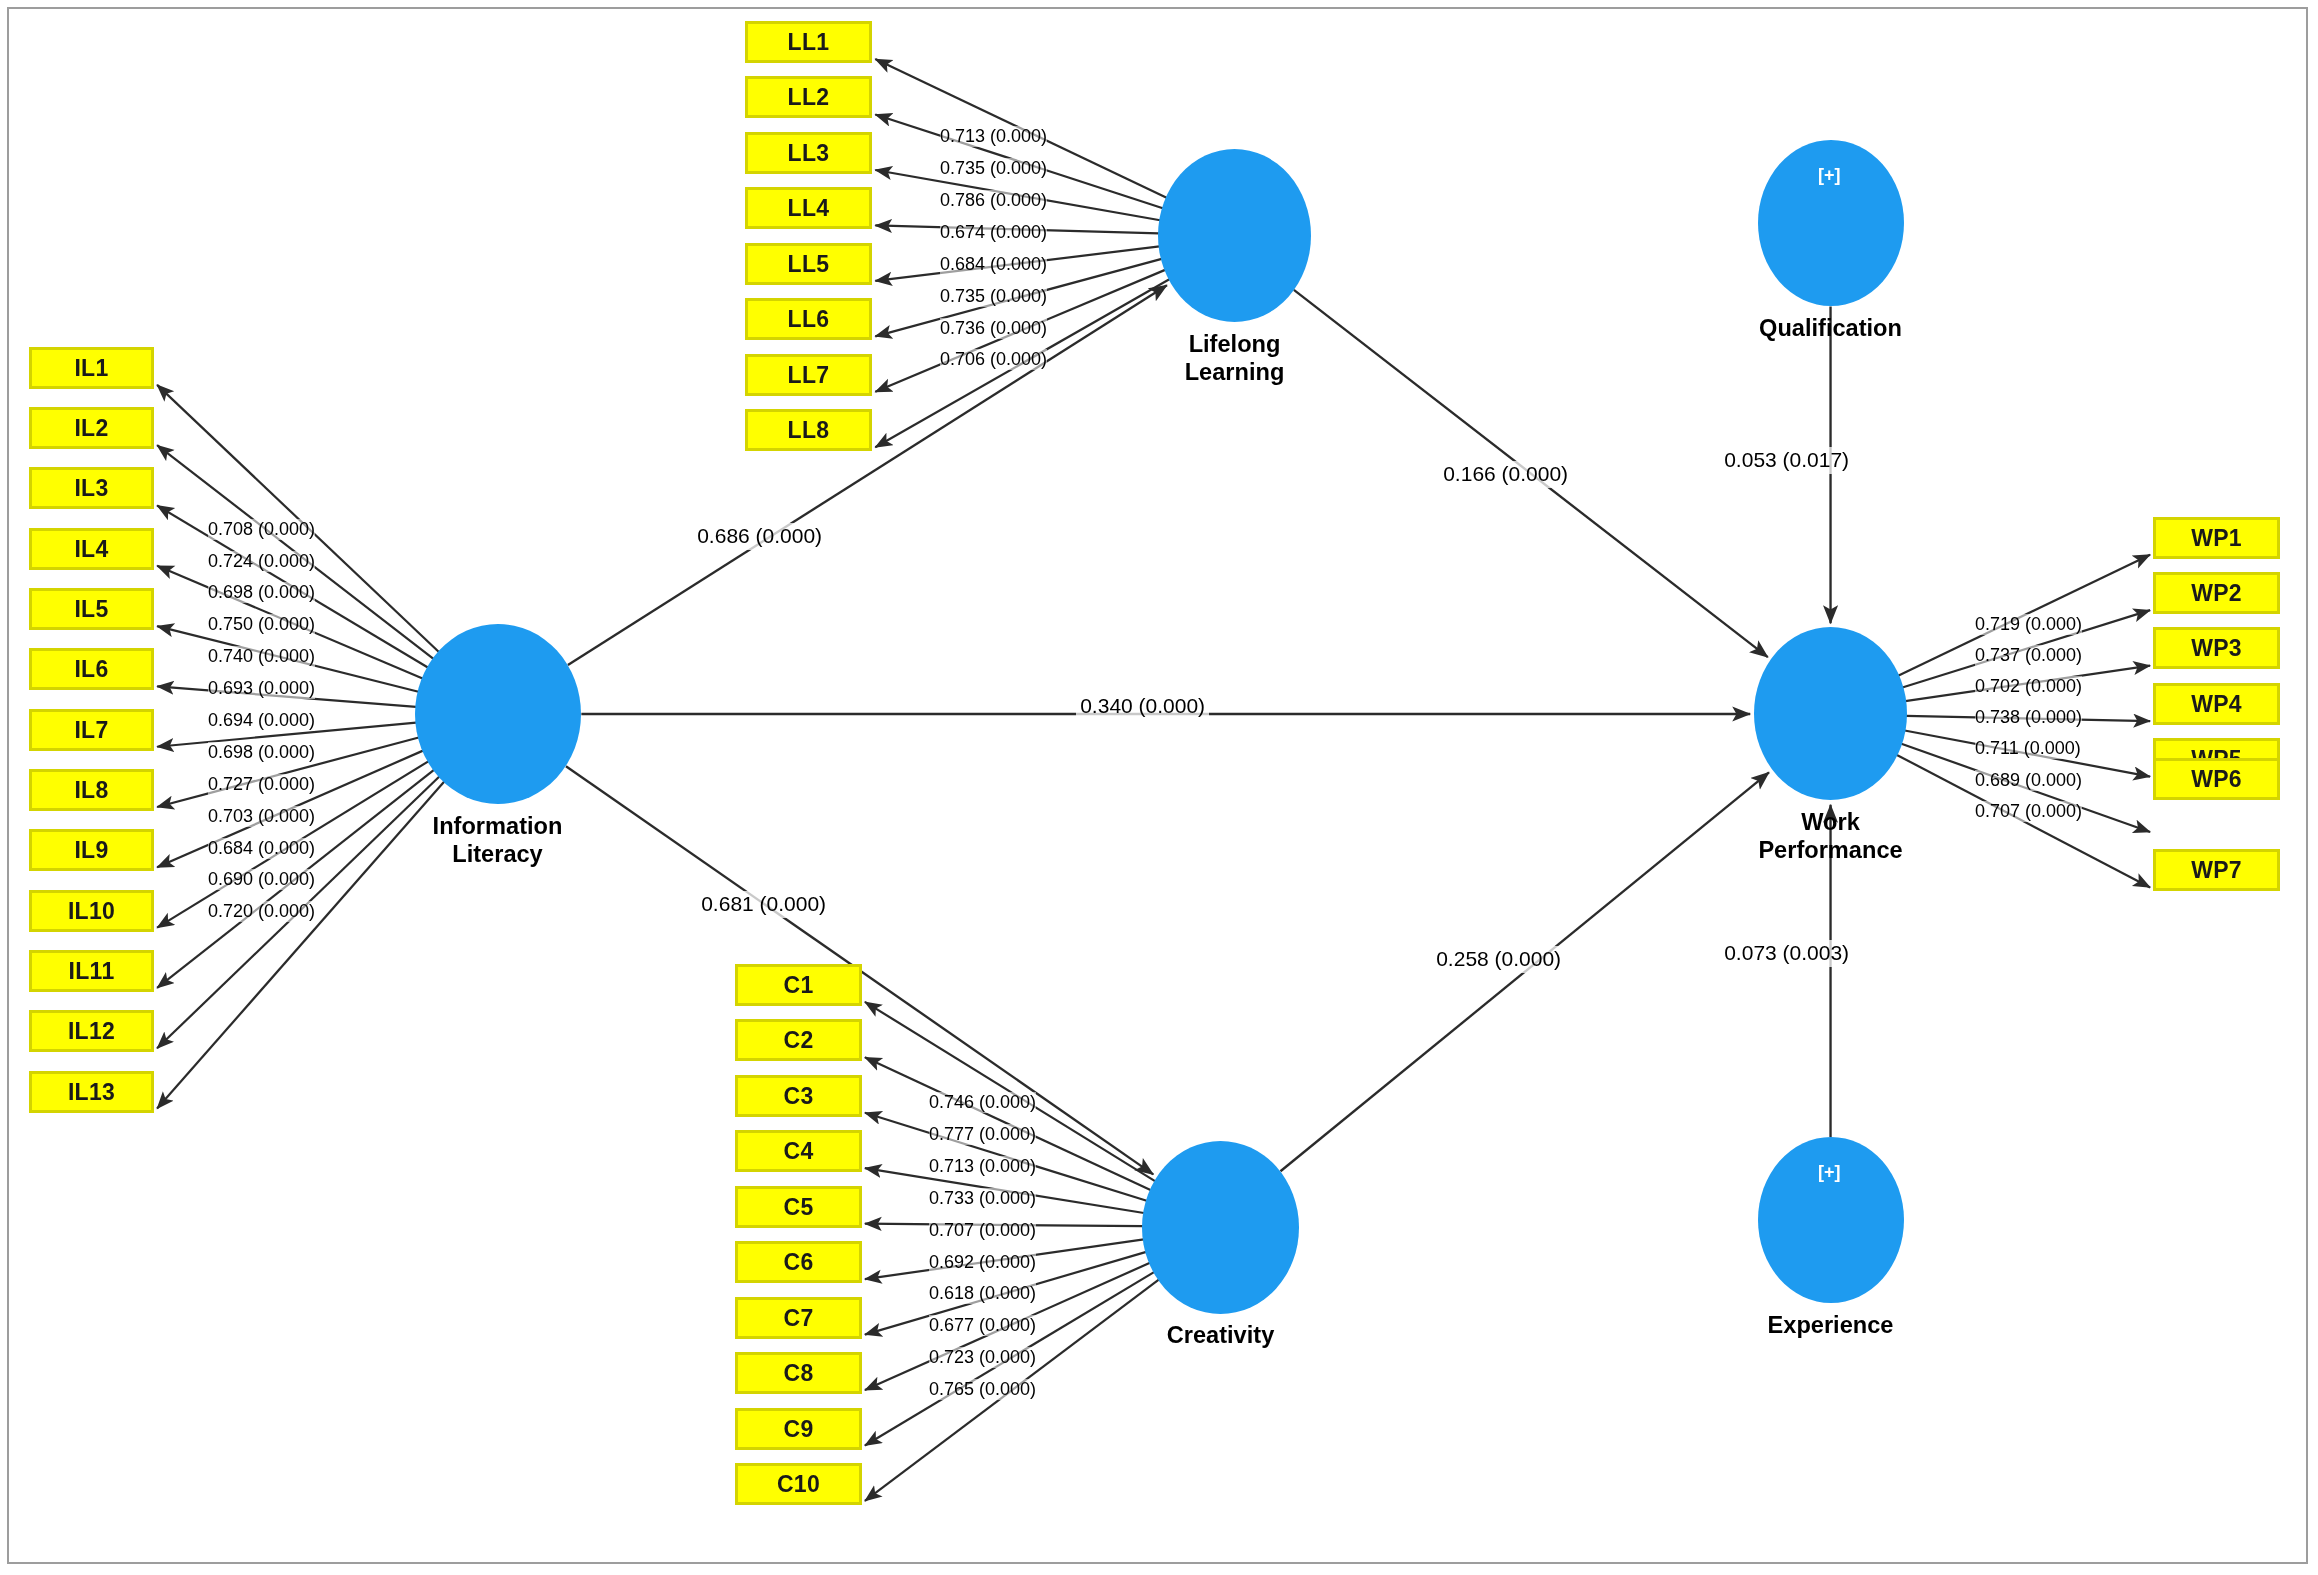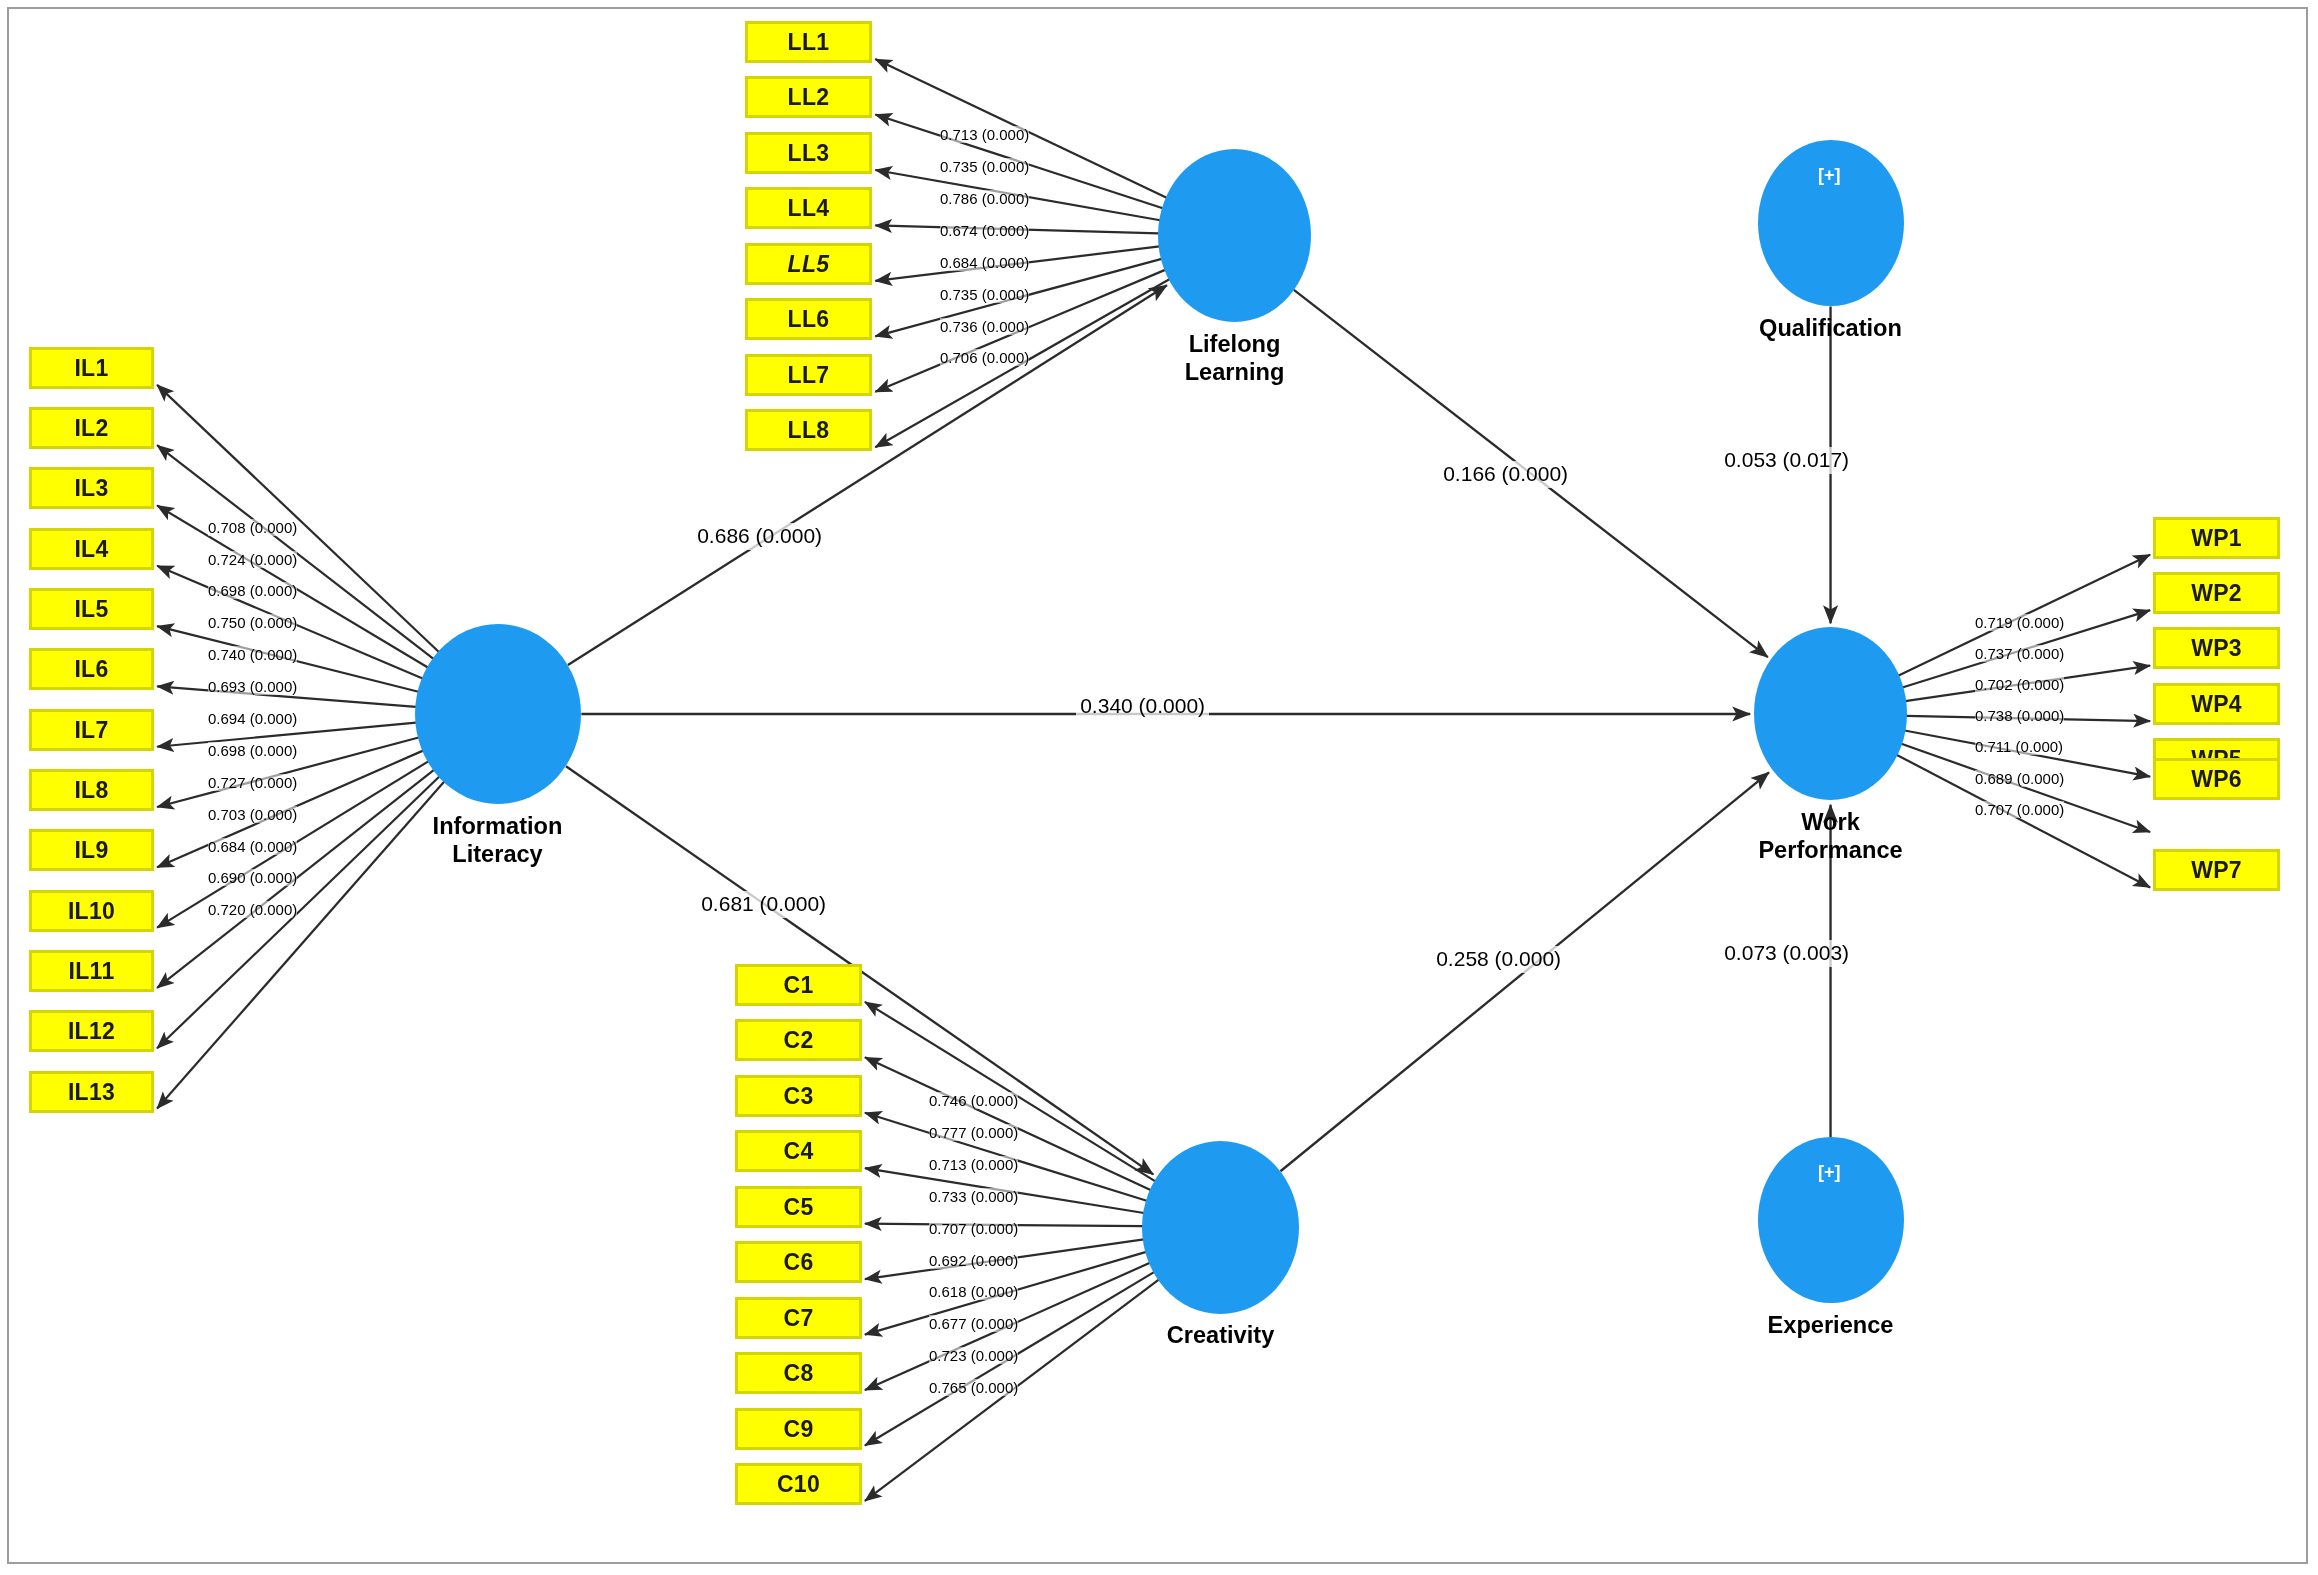--- a/index.html
+++ b/index.html
@@ -77,7 +77,7 @@
   .loading {
     position: absolute;
     color: #000000;
-    font-size: 15px;
+    font-size: 18px;
     font-family: "Liberation Sans", sans-serif;
     white-space: nowrap;
     background: rgba(255,255,255,0.55);

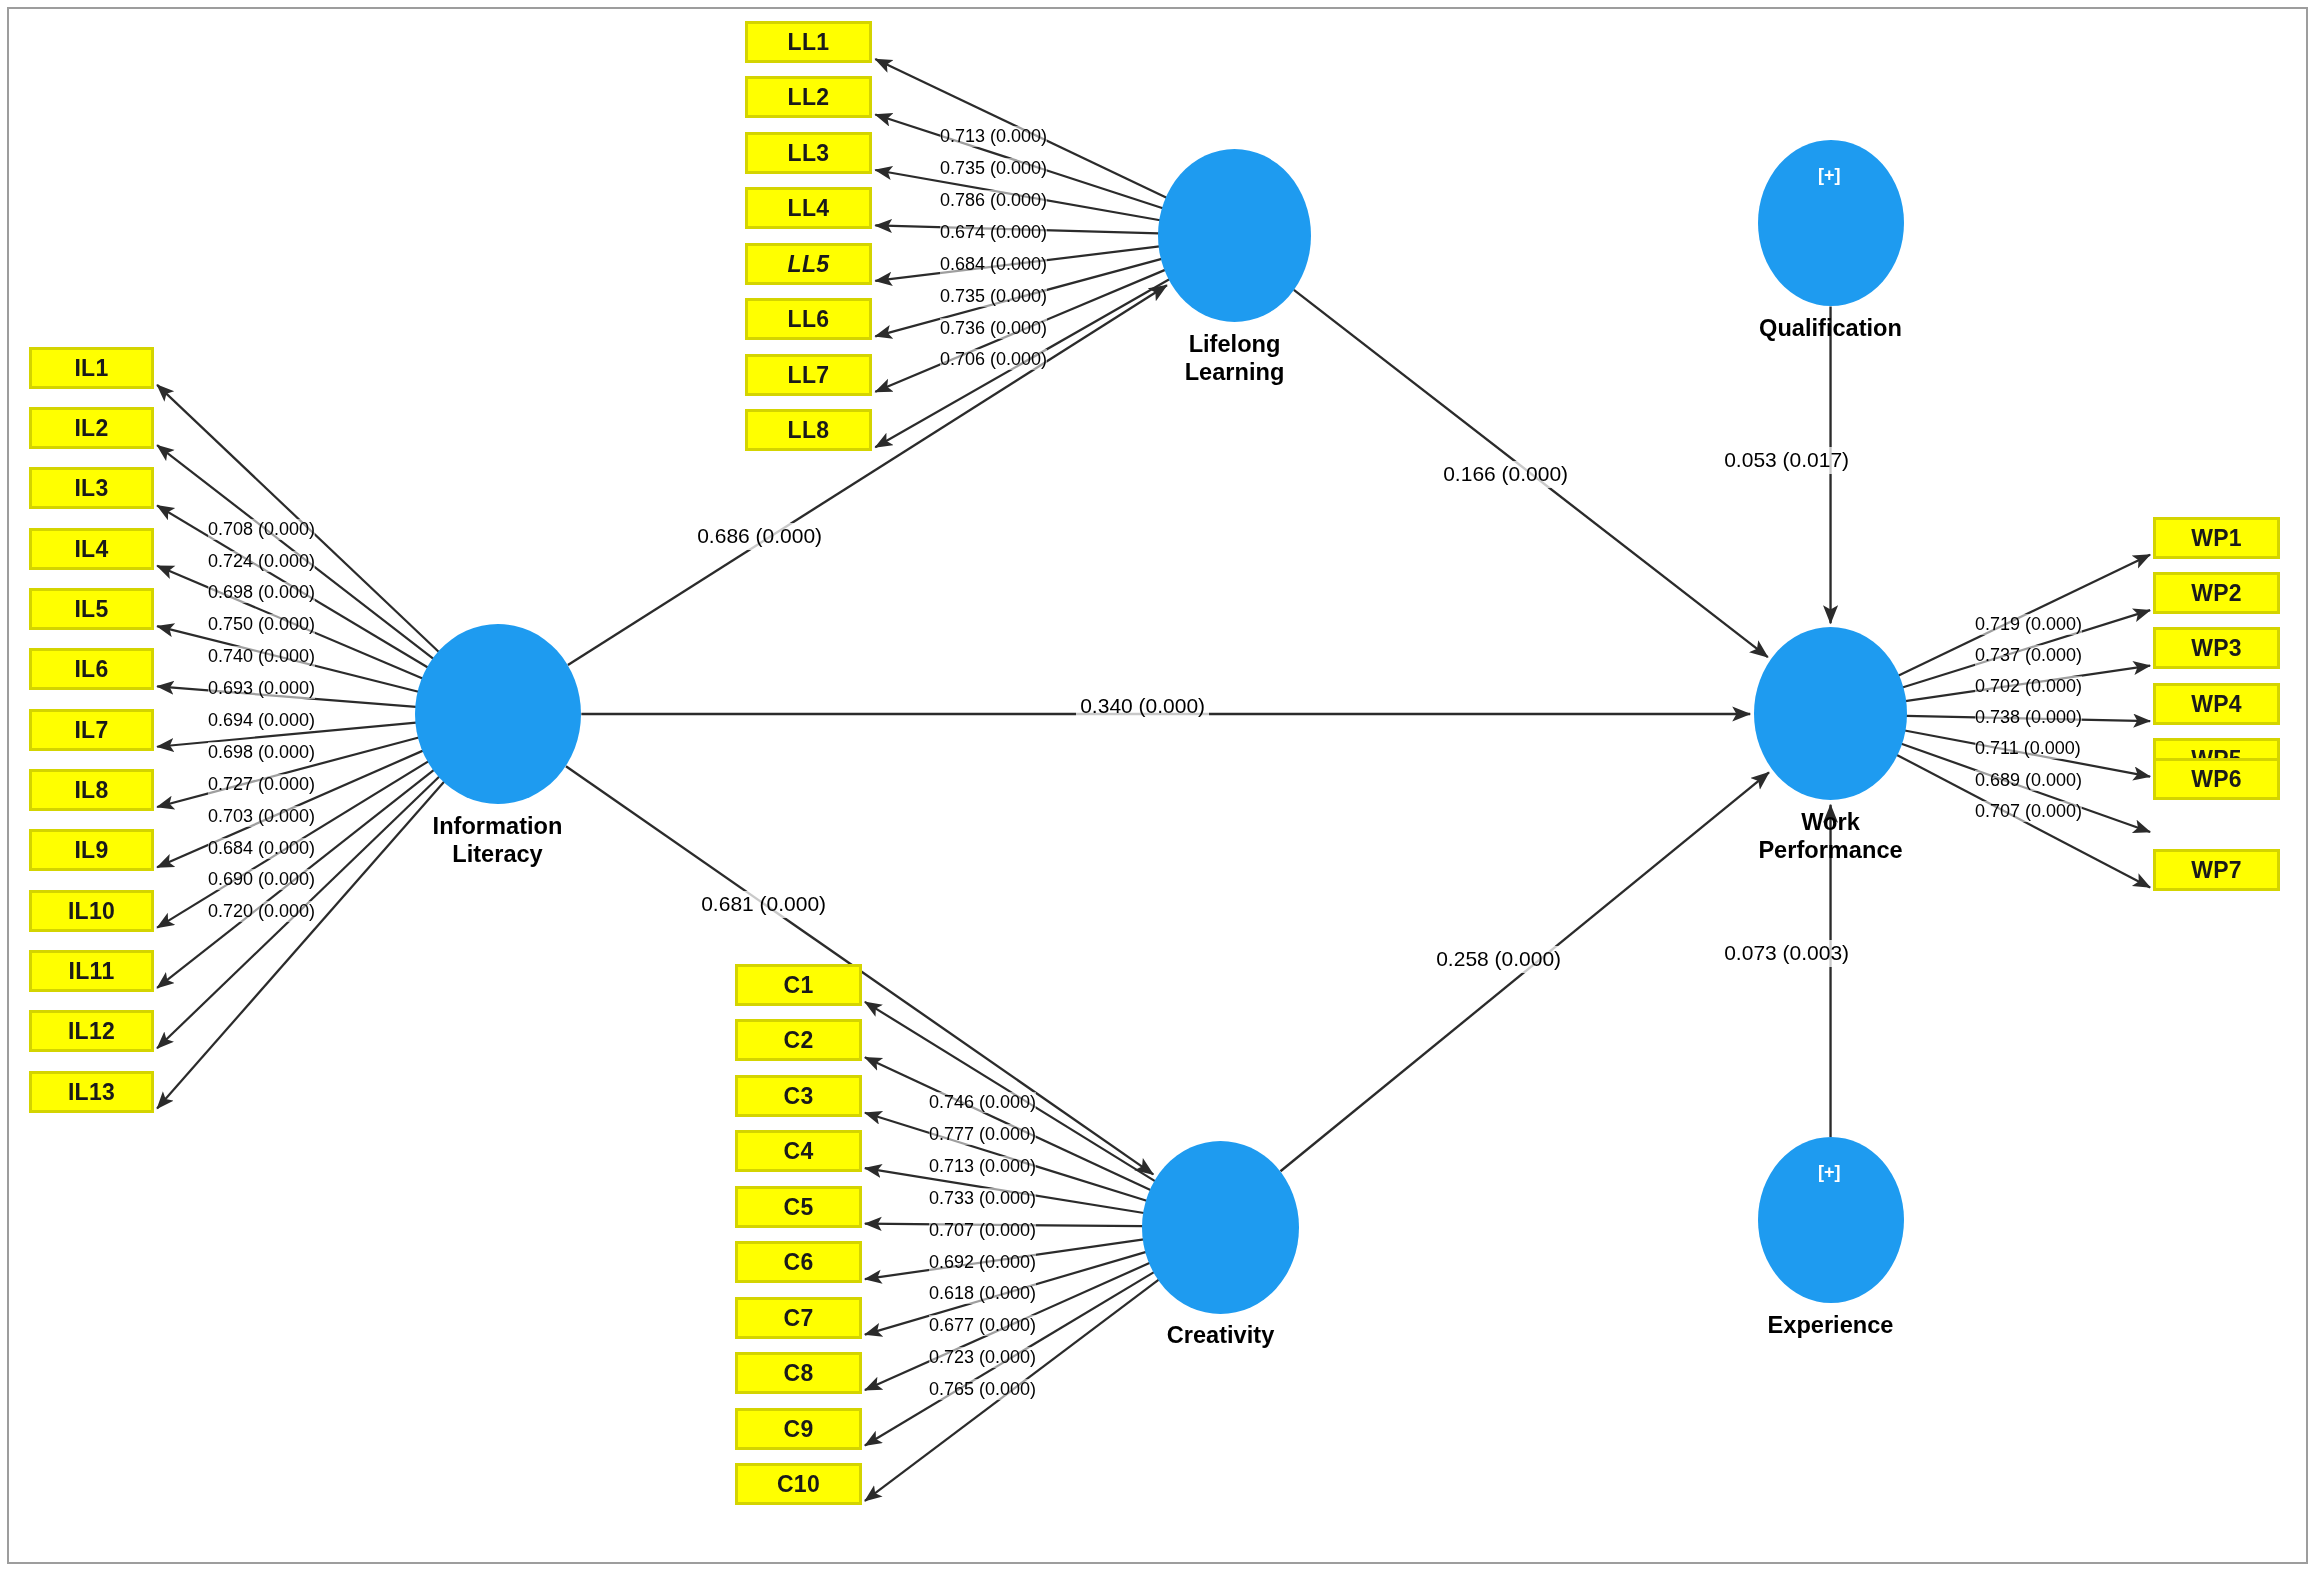--- a/index.html
+++ b/index.html
@@ -174,7 +174,7 @@
       <div class="indicator" style="left: 745px; top: 76px; width: 127px; height: 42px;">LL2</div>
       <div class="indicator" style="left: 745px; top: 132px; width: 127px; height: 42px;">LL3</div>
       <div class="indicator" style="left: 745px; top: 187px; width: 127px; height: 42px;">LL4</div>
-      <div class="indicator" style="left: 745px; top: 243px; width: 127px; height: 42px; font-style: italic;">LL5</div>
+      <div class="indicator" style="left: 745px; top: 243px; width: 127px; height: 42px;">LL5</div>
       <div class="indicator" style="left: 745px; top: 298px; width: 127px; height: 42px;">LL6</div>
       <div class="indicator" style="left: 745px; top: 354px; width: 127px; height: 42px;">LL7</div>
       <div class="indicator" style="left: 745px; top: 409px; width: 127px; height: 42px;">LL8</div>

